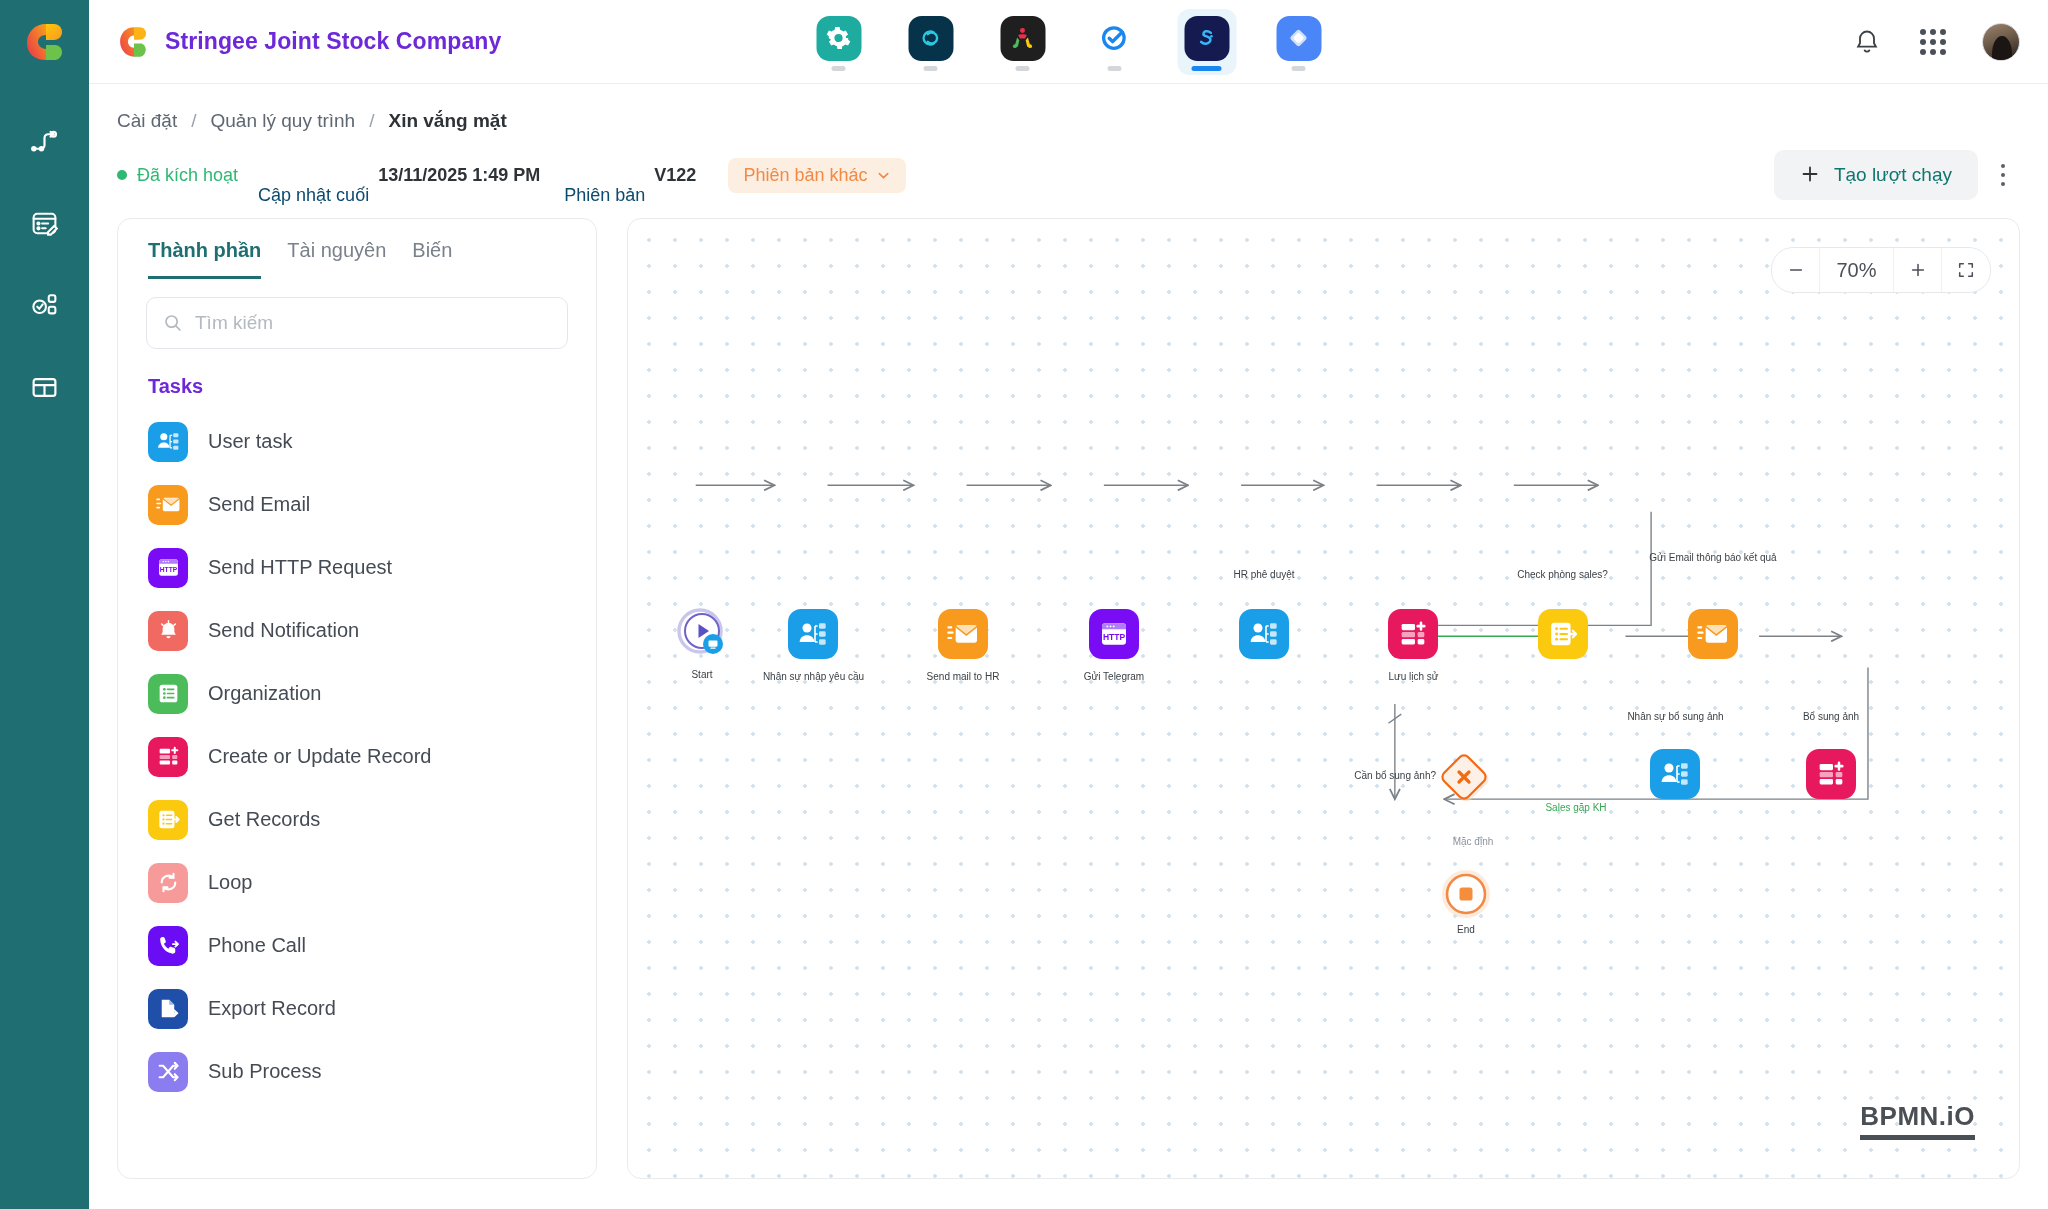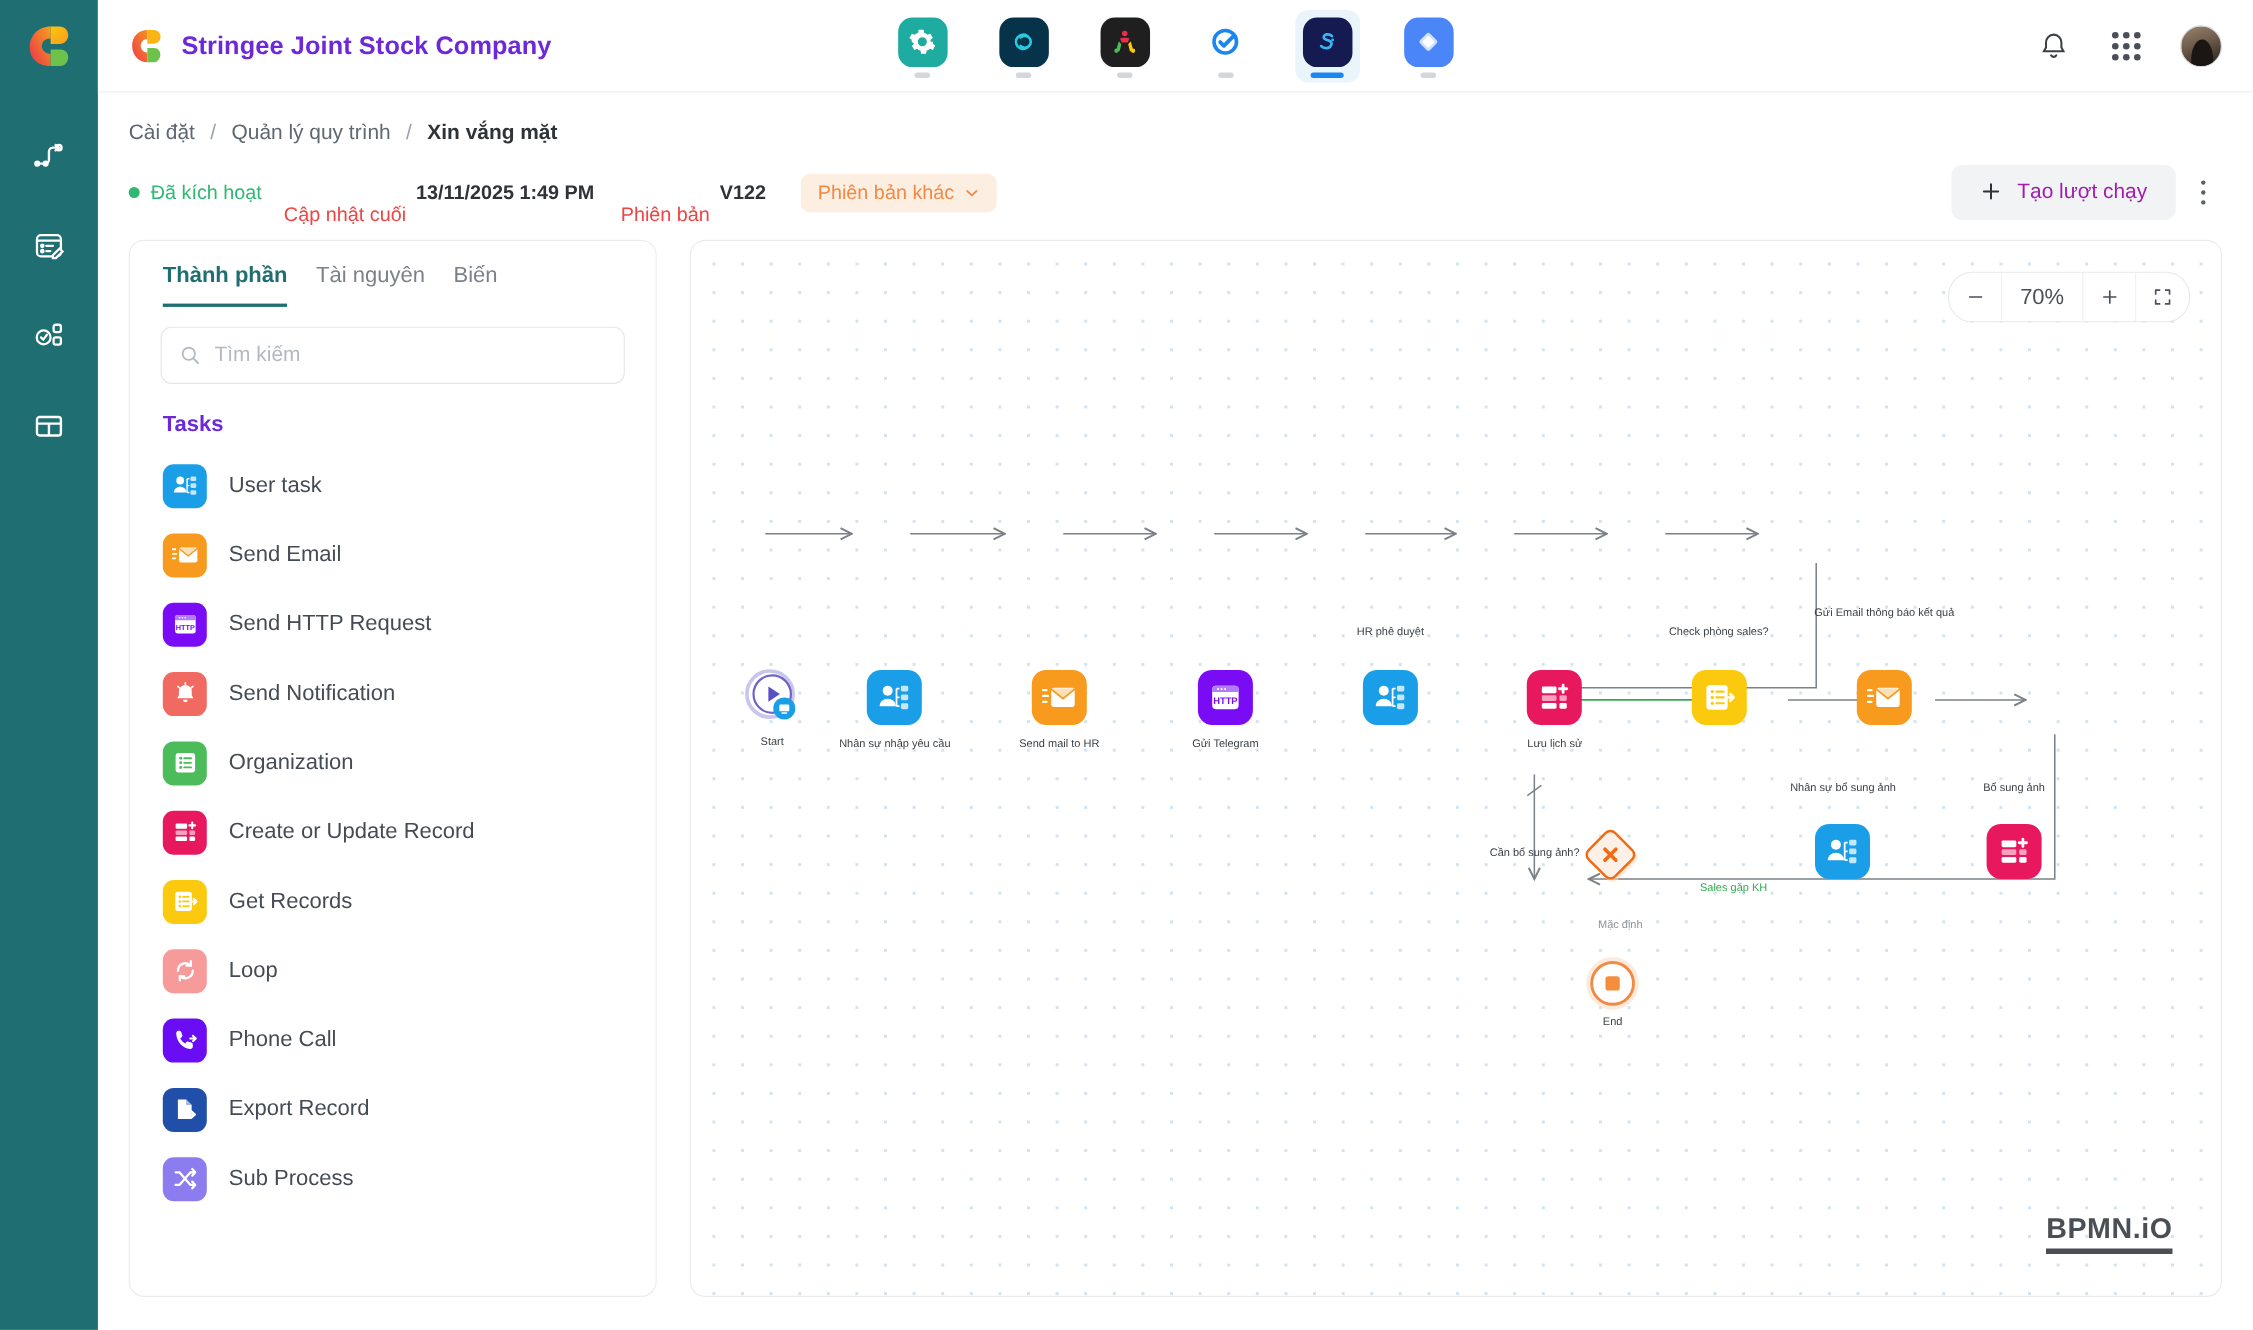--- a/index.html
+++ b/index.html
@@ -97,7 +97,7 @@
   }
   .actions { position: absolute; right: 28px; display: flex; align-items: center; gap: 8px; }
   .btn-run {
-    background: #f2f3f5; color: #a21caf; border: none; border-radius: 10px;
+    background: #f2f3f5; color: #0f766e; border: none; border-radius: 10px;
     padding: 14px 26px; font-size: 19px; display: flex; align-items: flex-start; gap: 14px;
     font-family: inherit; cursor: pointer;
   }

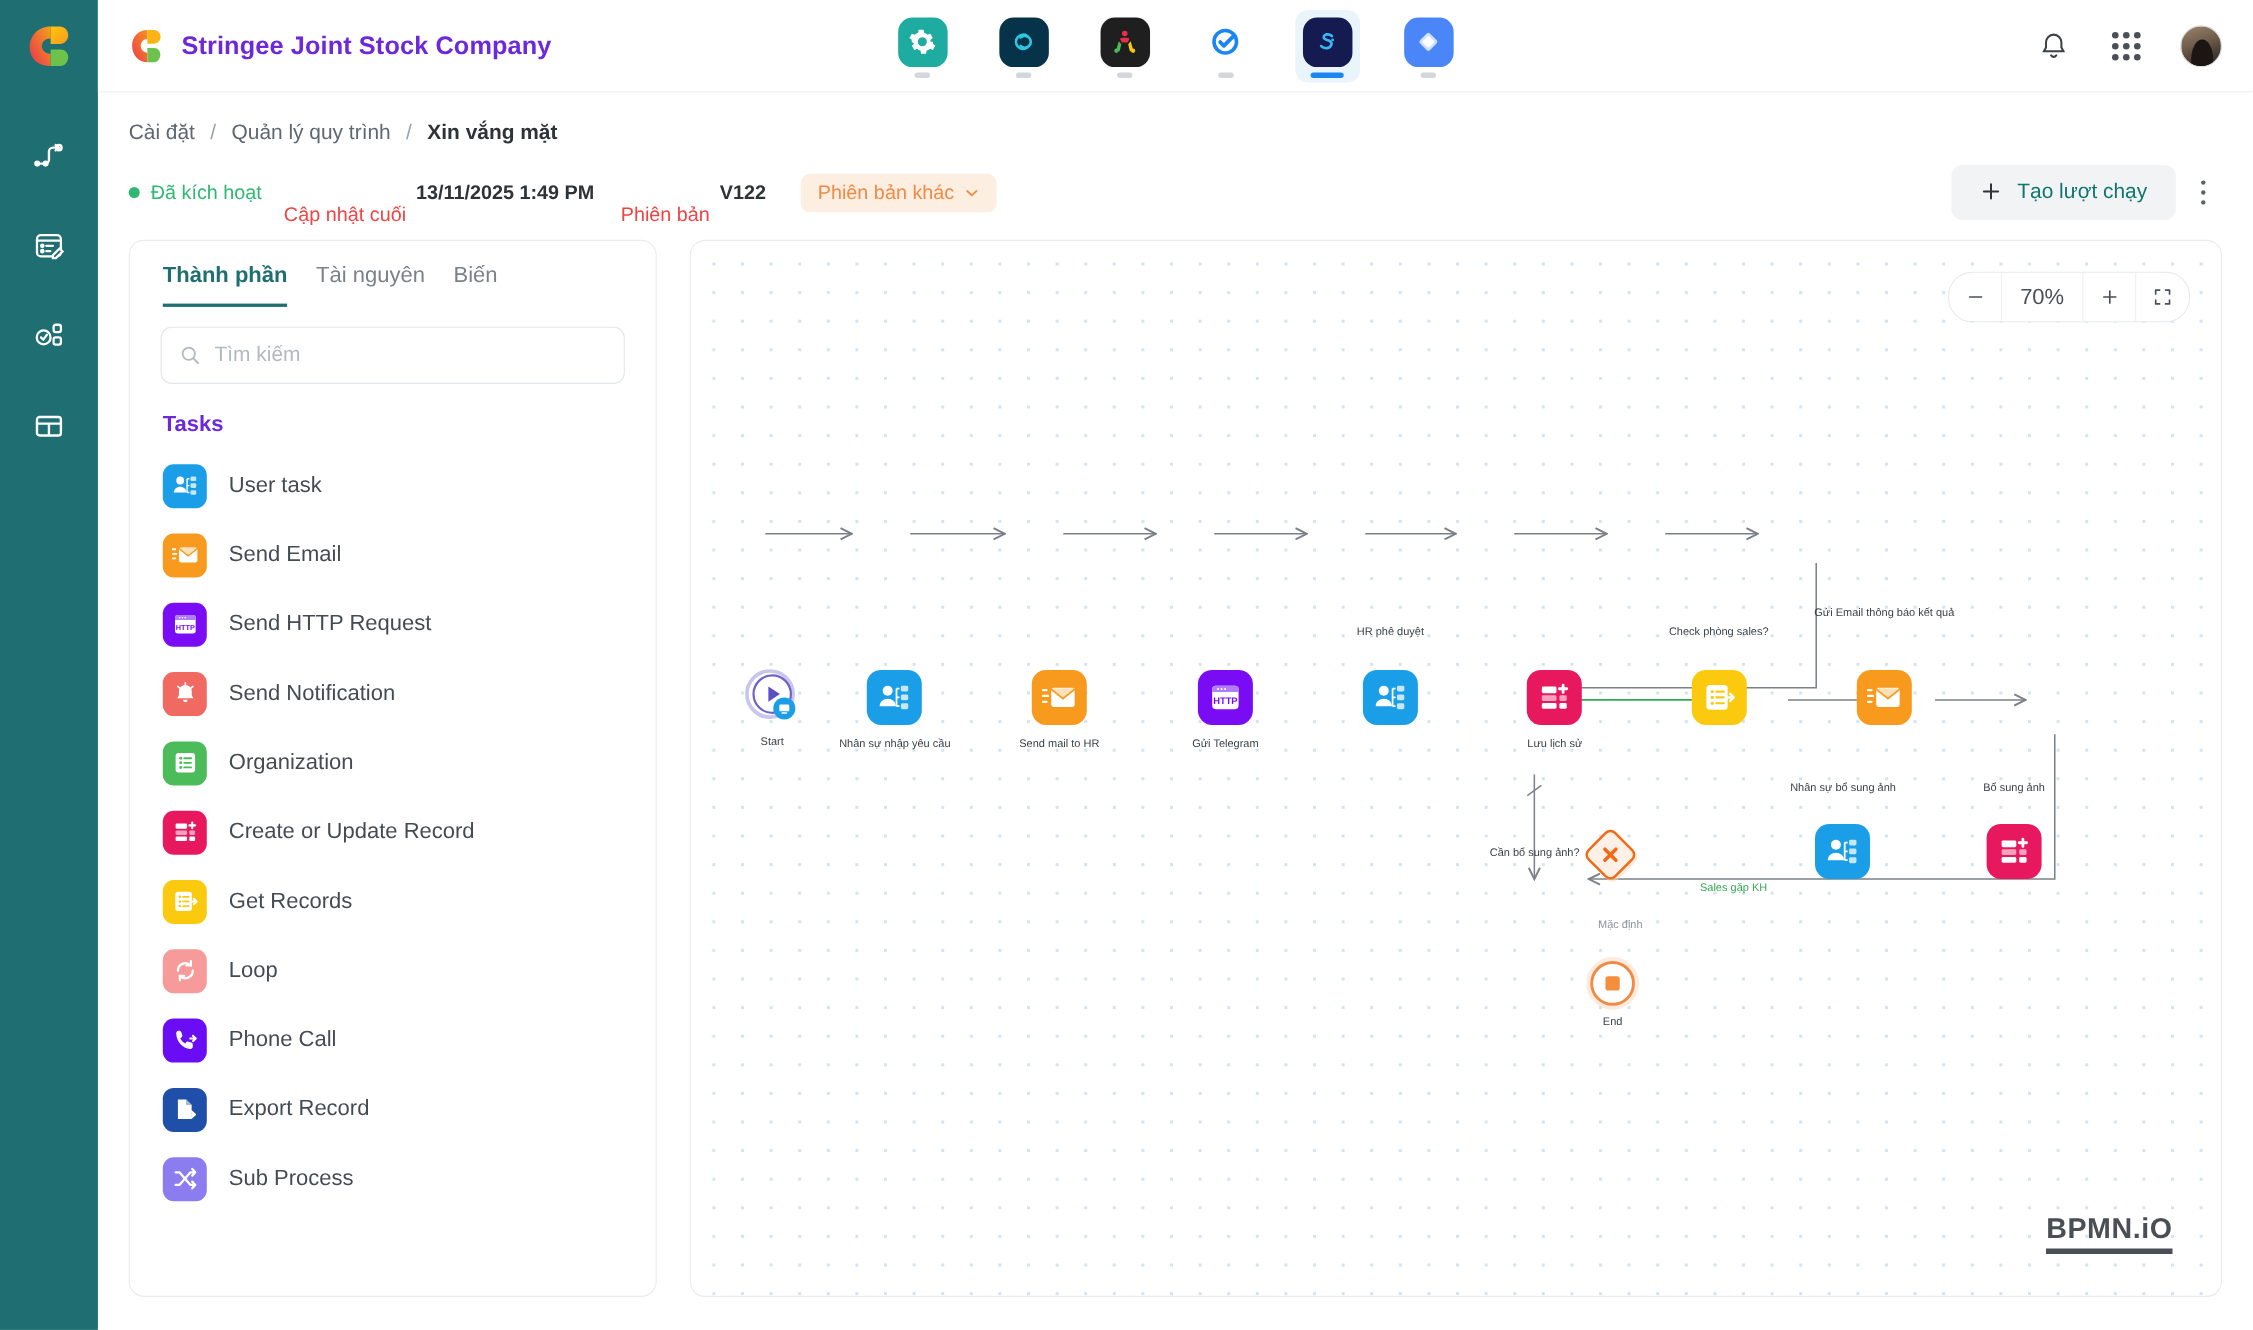--- a/index.html
+++ b/index.html
@@ -88,7 +88,7 @@
   }
   .status-dot { width: 10px; height: 10px; border-radius: 50%; background: #2eb872; margin-right: 10px; }
   .status-text { color: #2eb872; margin-right: 20px; }
-  .meta-label { color: #ef4444; margin-right: 9px; margin-top: 40px; }
+  .meta-label { color: #0c4a6e; margin-right: 9px; margin-top: 40px; }
   .meta-value { color: #2e3338; font-weight: bold; margin-right: 24px; }
   .version-chip {
     background: #fdeee2; color: #f08a45; border-radius: 8px;

